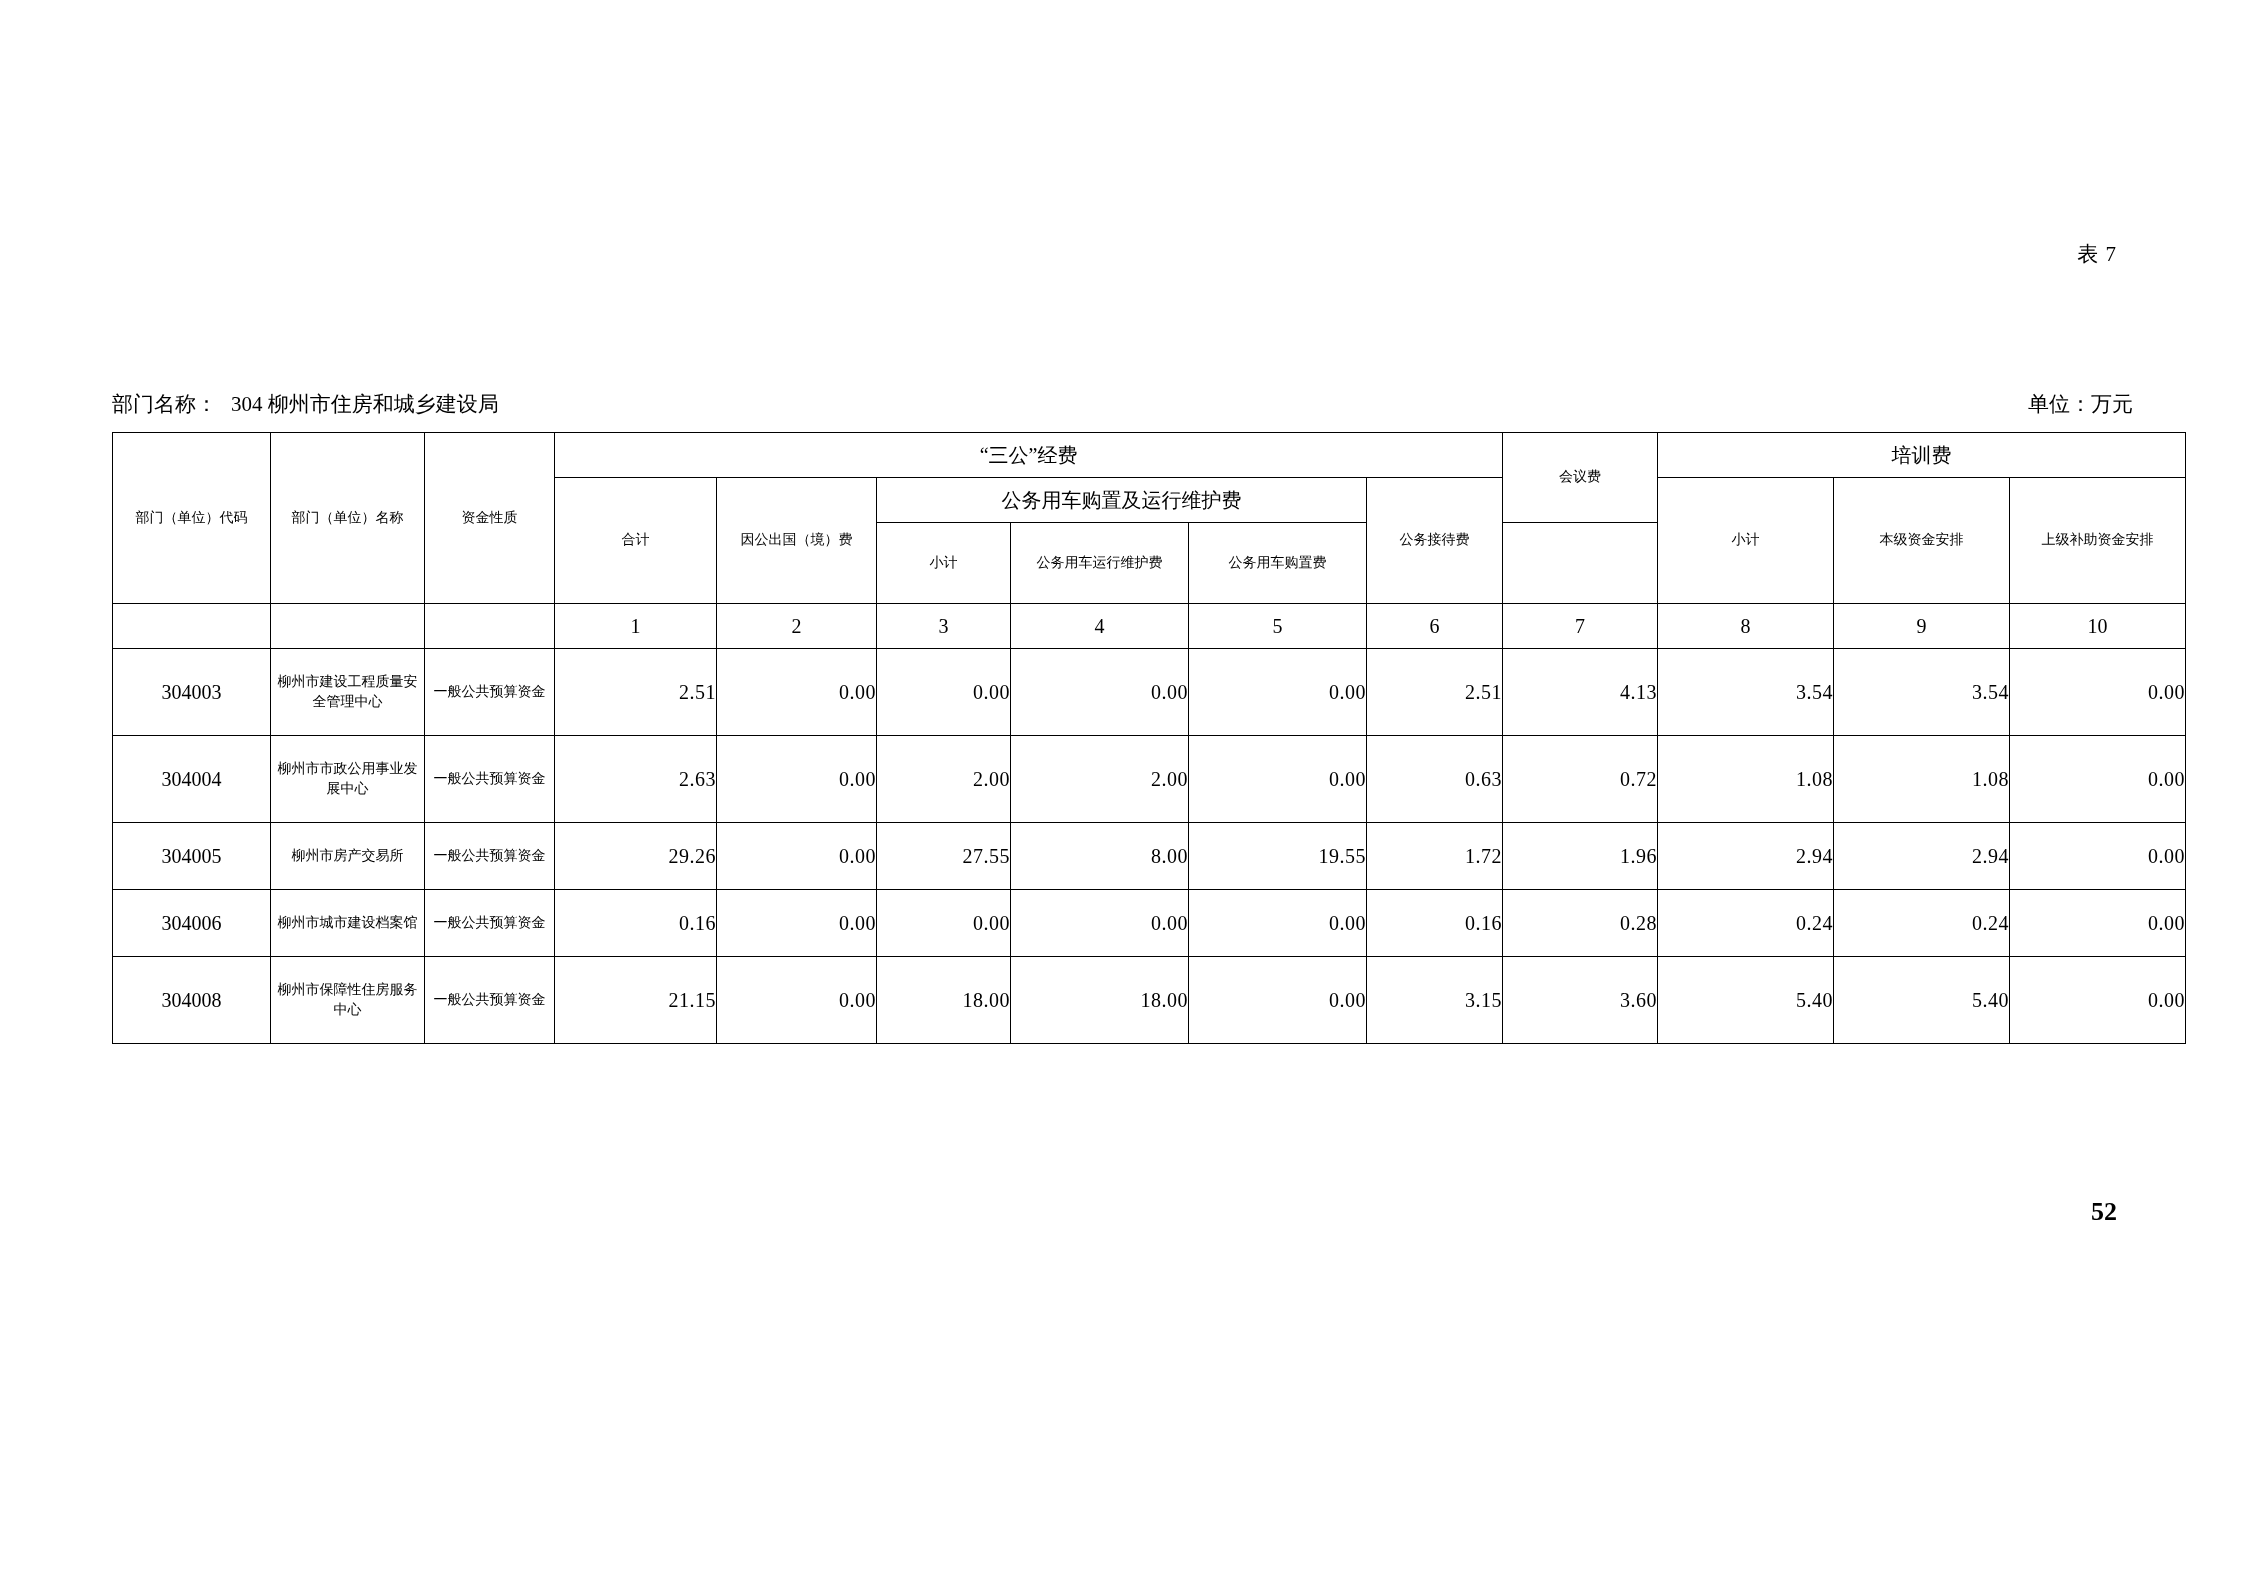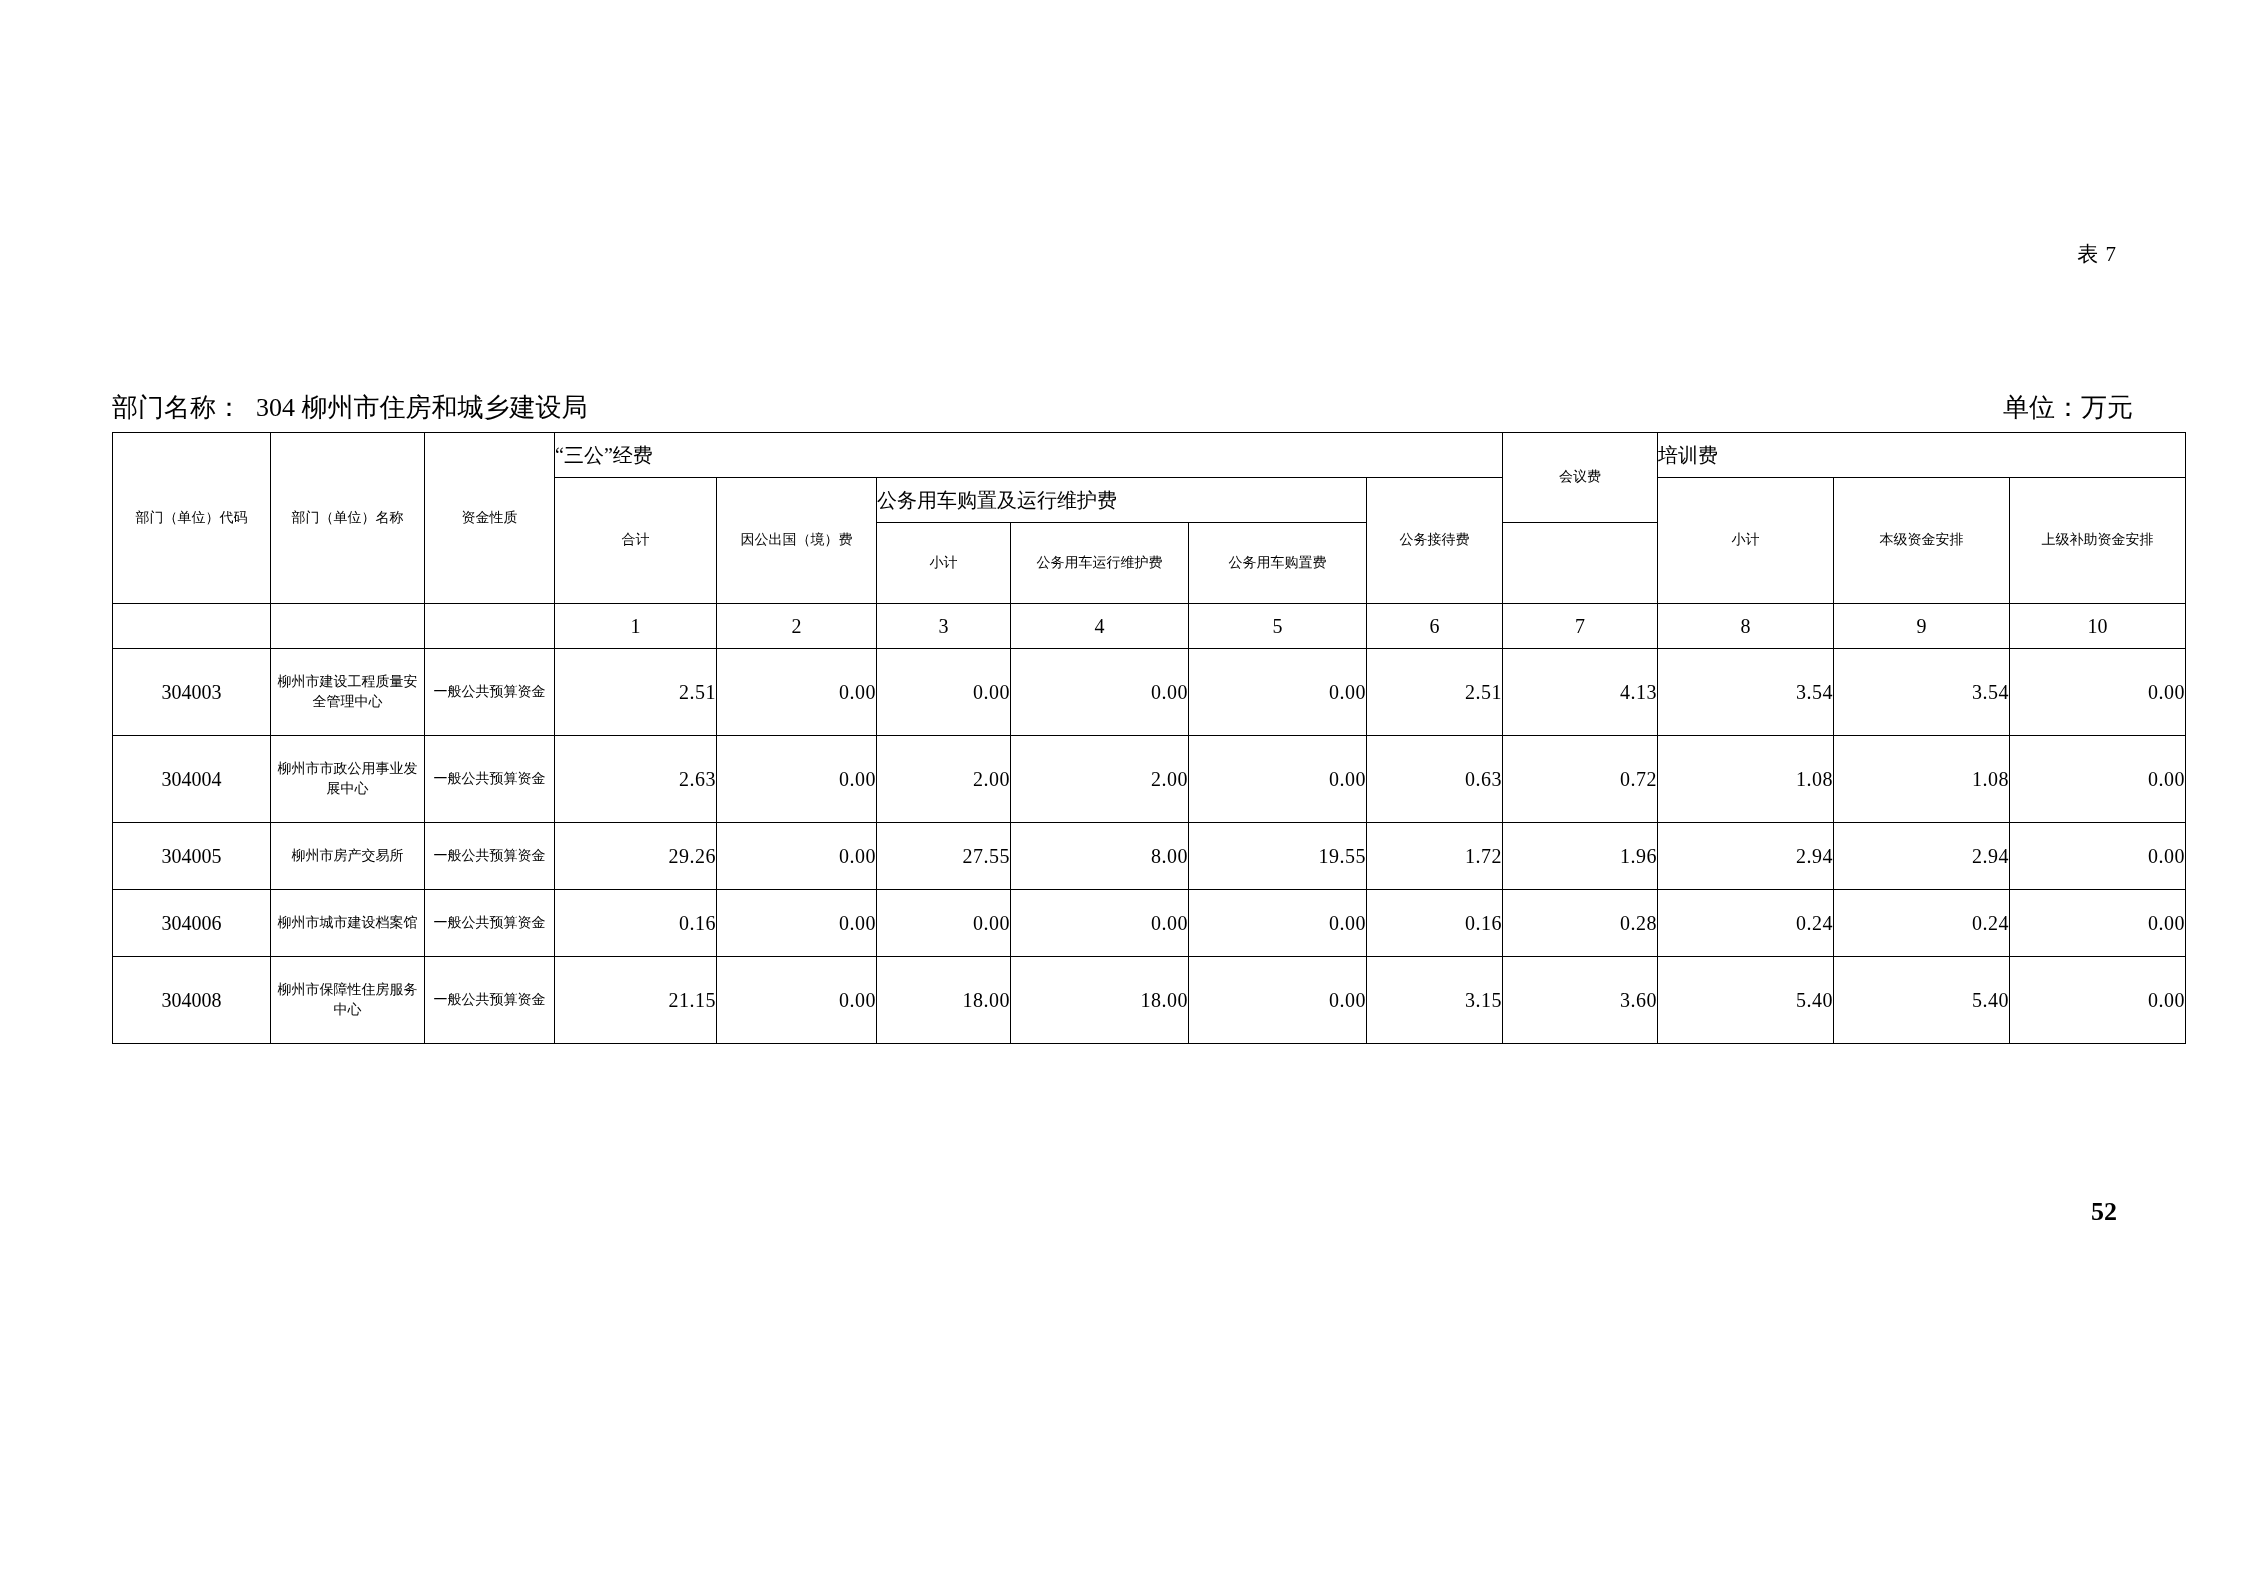--- a/index.html
+++ b/index.html
@@ -44,7 +44,7 @@
     top: 390px;
     left: 112px;
     width: 2021px;
-    font-size: 26px;
+    font-size: 21px;
     display: flex;
     justify-content: space-between;
     align-items: baseline;

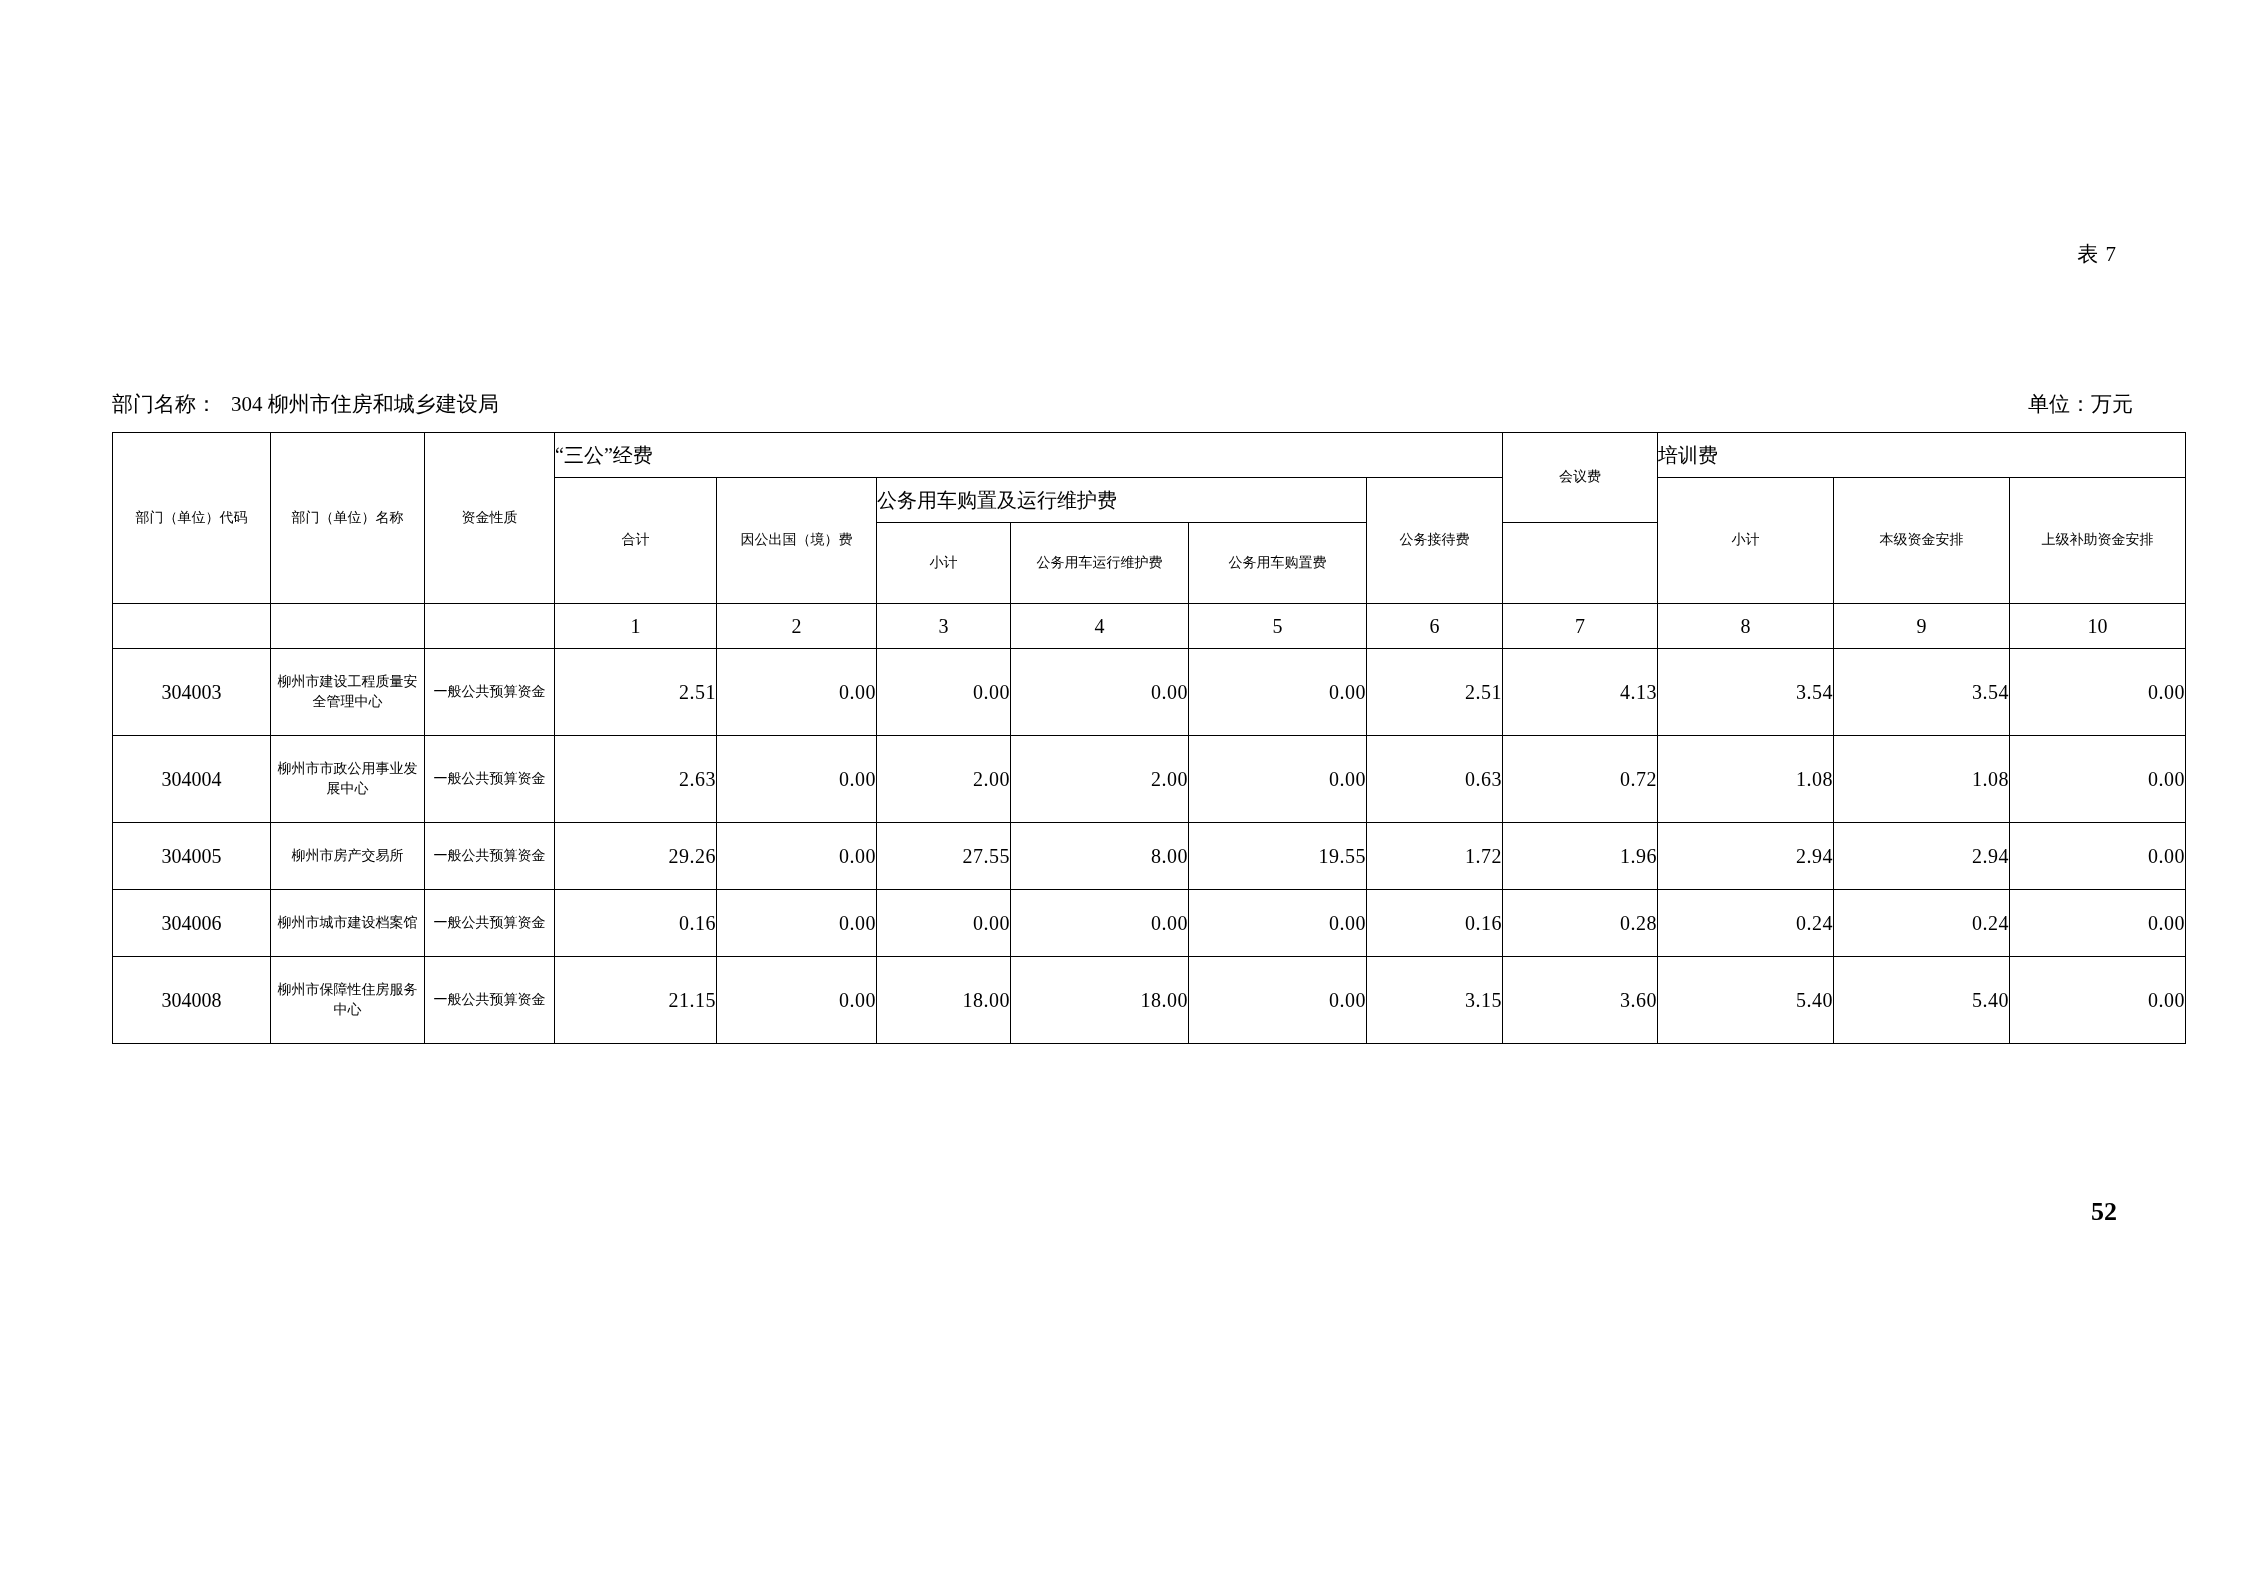--- a/index.html
+++ b/index.html
@@ -75,7 +75,7 @@
     line-height: 1.45;
   }
   .hcell {
-    text-align: left;
+    text-align: center;
     padding: 6px 4px;
     font-size: 20px;
   }

